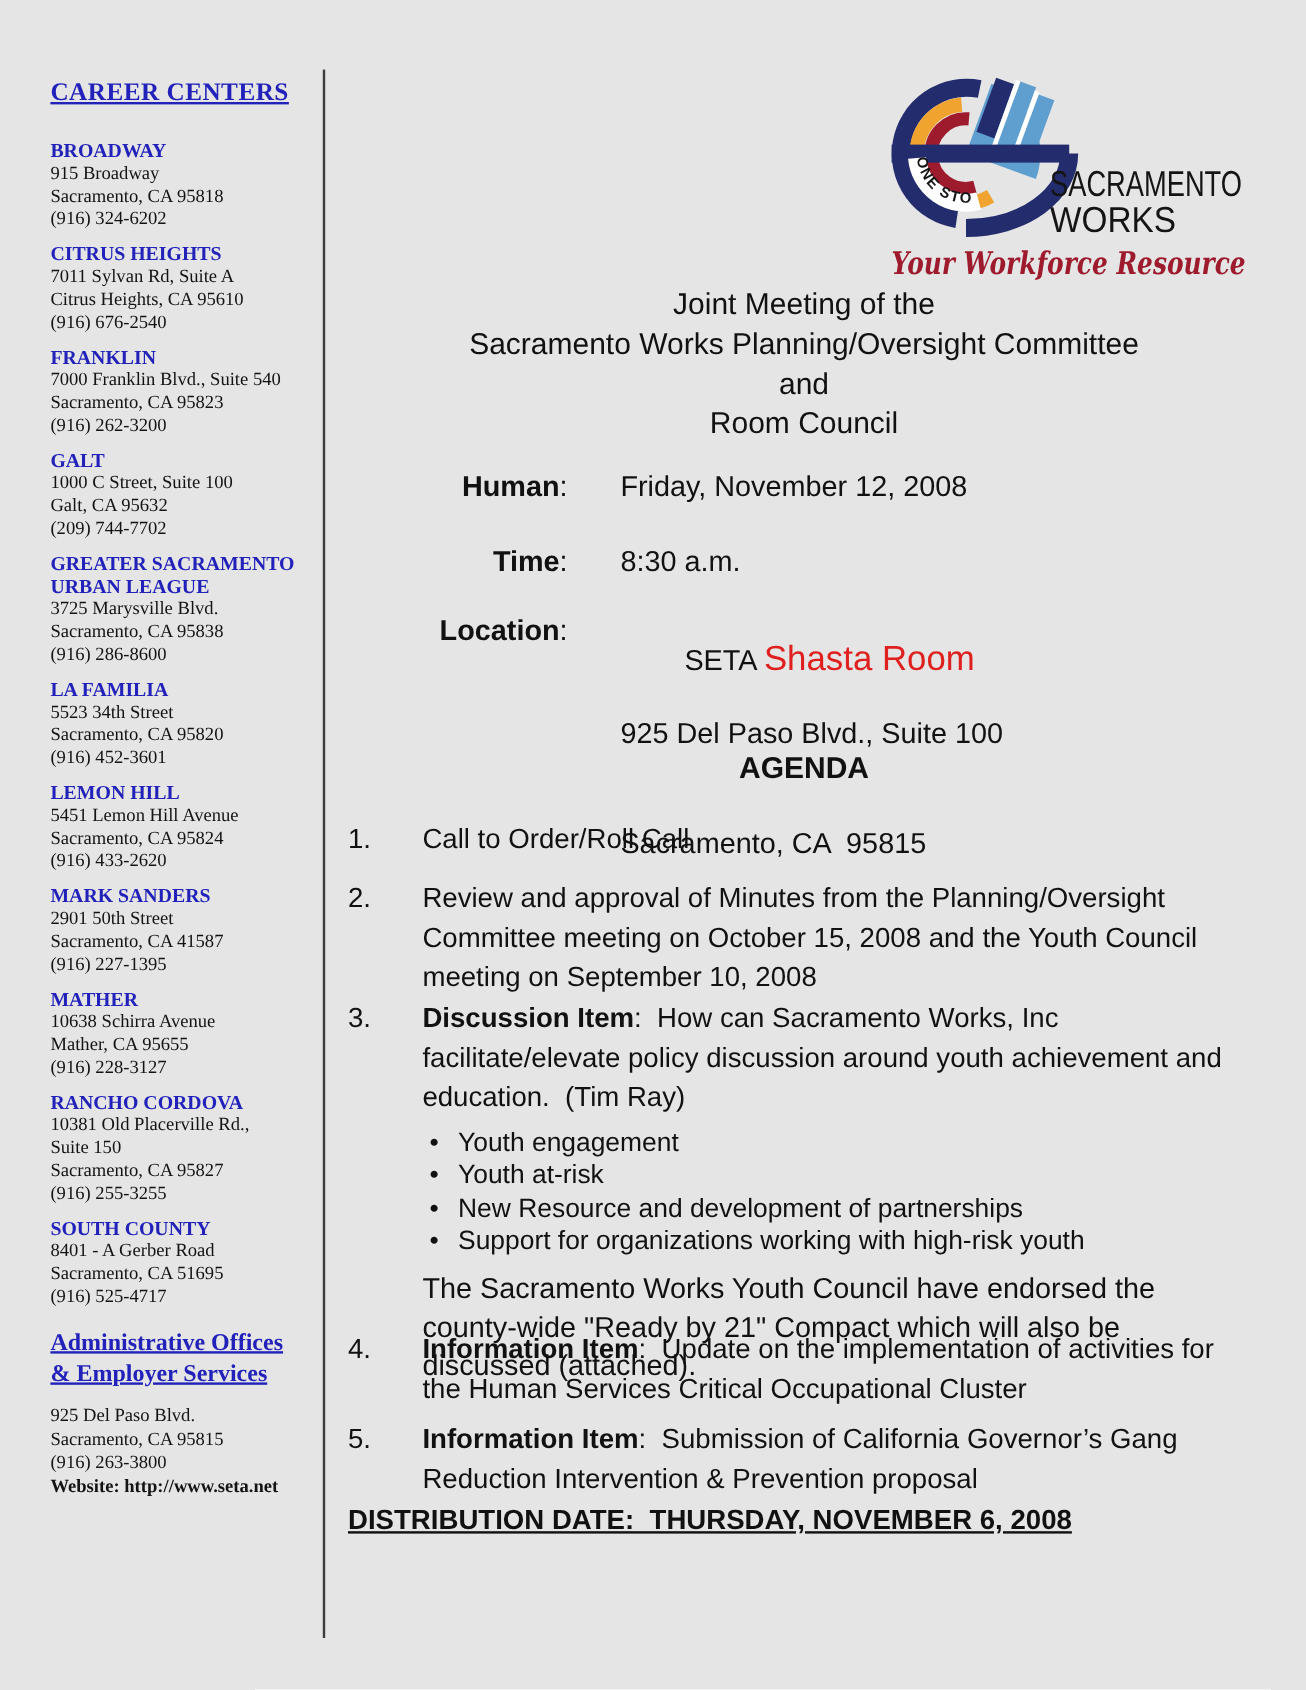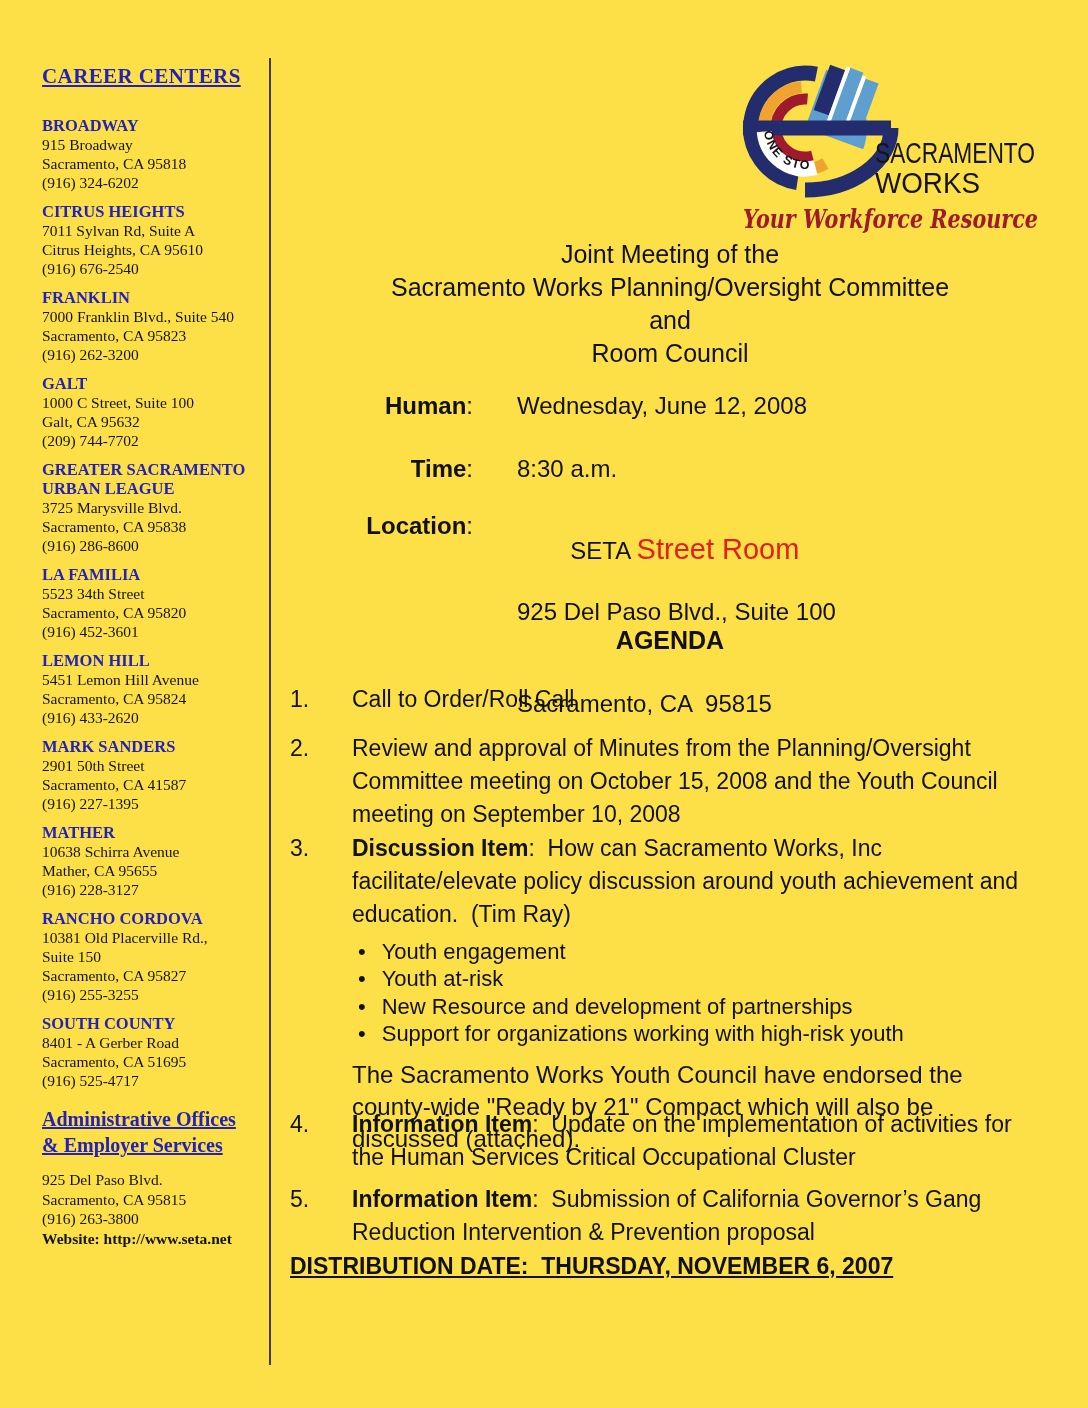--- a/index.html
+++ b/index.html
@@ -3,7 +3,7 @@
 <meta charset="utf-8">
 <style>
   html,body{margin:0;padding:0;background:#fff;}
-  .page{position:relative;width:1088px;height:1408px;background:#fde047;overflow:hidden;
+  .page{position:relative;width:1088px;height:1408px;background:#e5e5e5;overflow:hidden;
         font-family:"Liberation Sans",sans-serif;color:#111;}
 
   

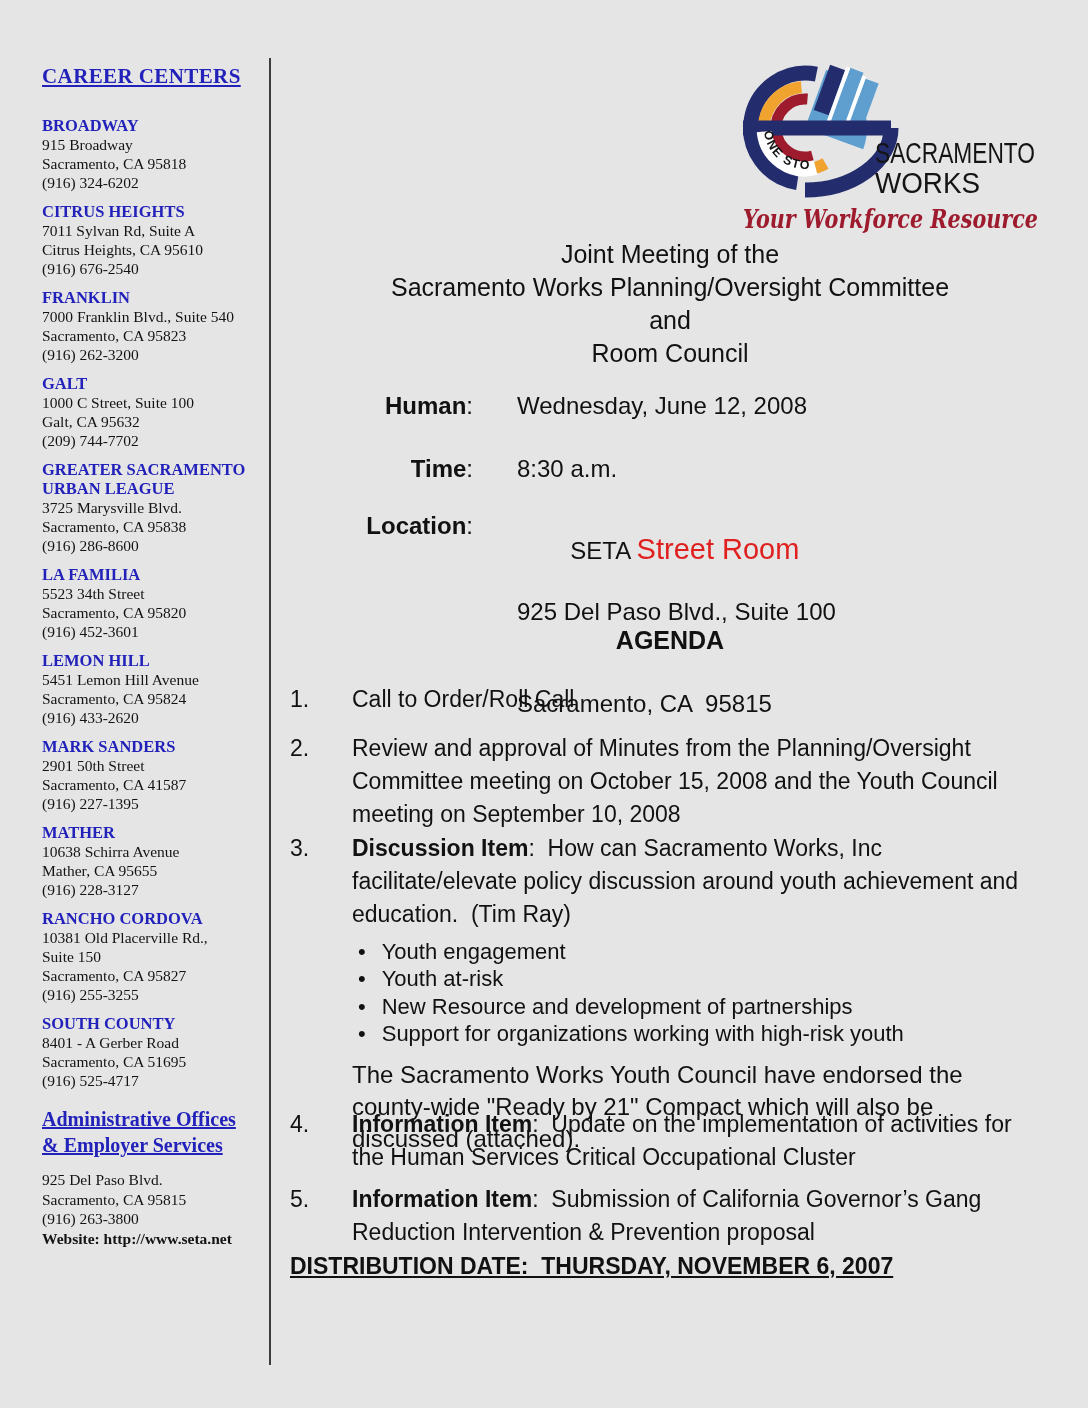--- a/index.html
+++ b/index.html
@@ -196,7 +196,7 @@
 
     <div class="meta-row meta-date">
       <span class="meta-label"><b>Human</b><span>:</span></span>
-      <span class="meta-value">Wednesday, June 12, 2008</span>
+      <span class="meta-value">Friday, November 12, 2008</span>
     </div>
     <div class="meta-row meta-time">
       <span class="meta-label"><b>Time</b><span>:</span></span>

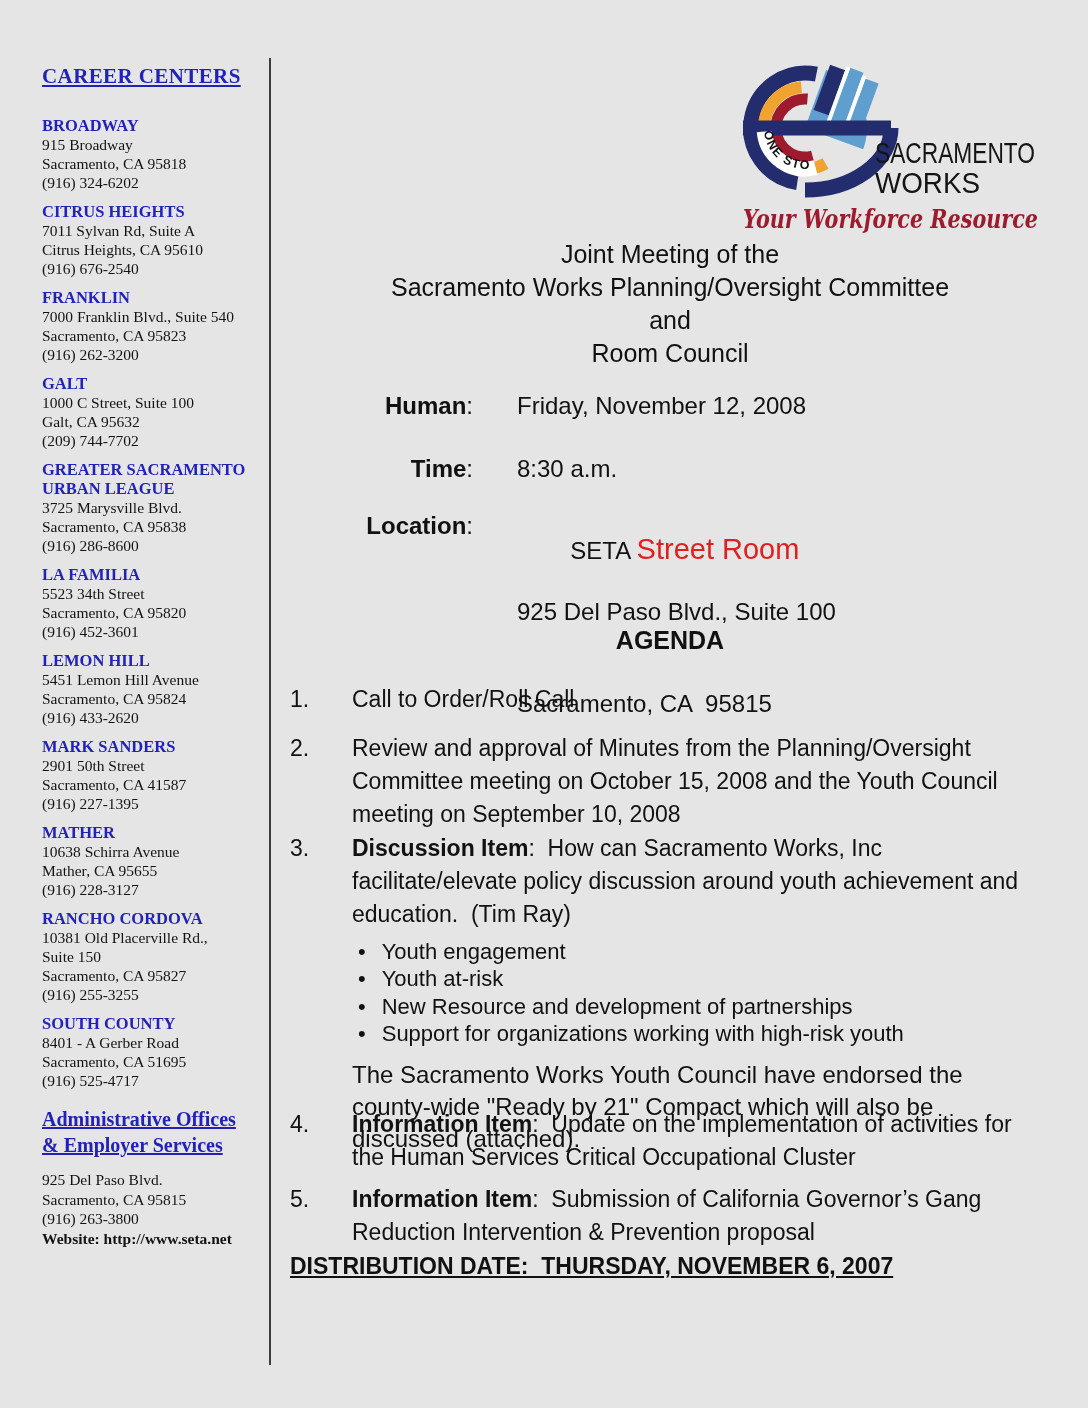--- a/index.html
+++ b/index.html
@@ -205,7 +205,7 @@
     <div class="meta-row meta-loc">
       <span class="meta-label"><b>Location</b><span>:</span></span>
       <span class="meta-value">
-        <span class="loc-line1"><span>SETA </span><span class="room">Street Room</span></span>
+        <span class="loc-line1"><span>SETA </span><span class="room">Shasta Room</span></span>
         <span class="loc-line" style="display:block">925 Del Paso Blvd., Suite 100</span>
         <span class="loc-line" style="display:block">Sacramento, CA  95815</span>
       </span>

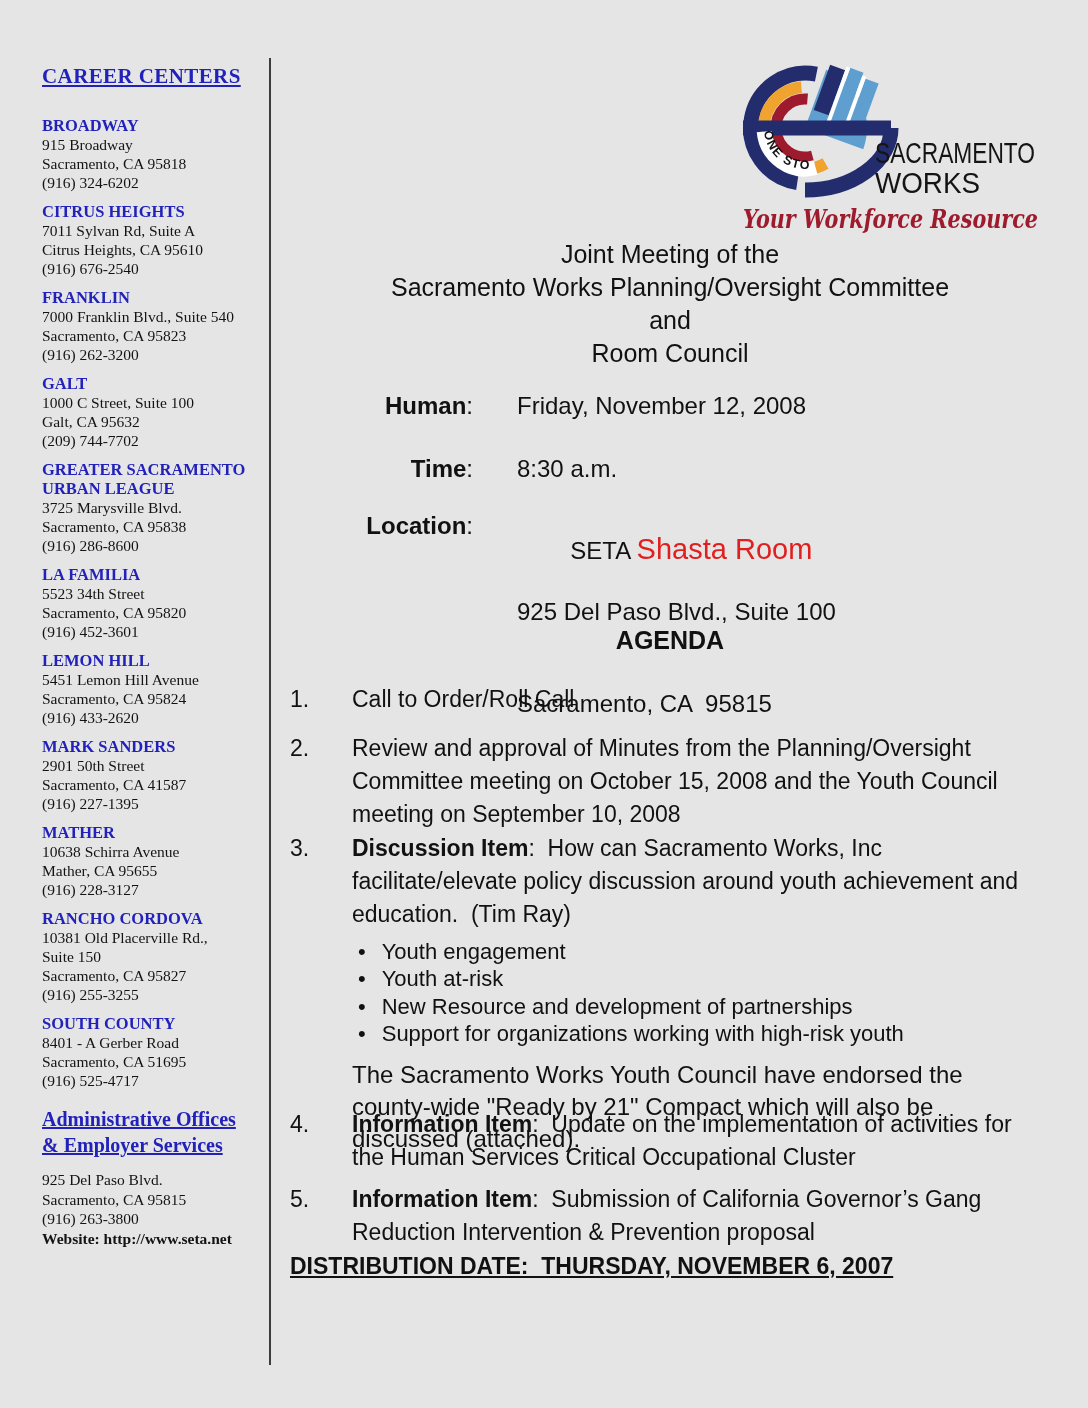--- a/index.html
+++ b/index.html
@@ -252,7 +252,7 @@
         </div>
       </div>
 
-    <div class="distribution">DISTRIBUTION DATE:  THURSDAY, NOVEMBER 6, 2007</div>
+    <div class="distribution">DISTRIBUTION DATE:  THURSDAY, NOVEMBER 6, 2008</div>
   </div>
 </div>
 

